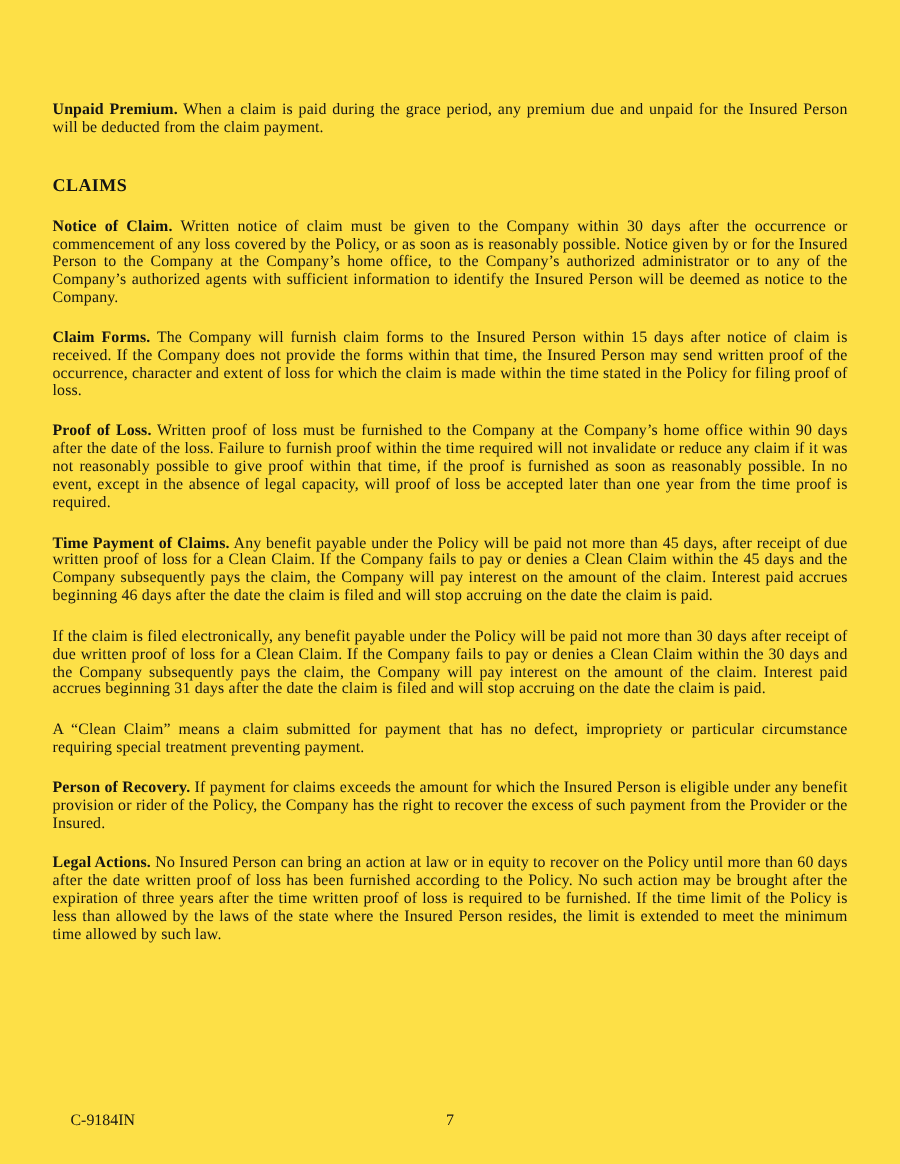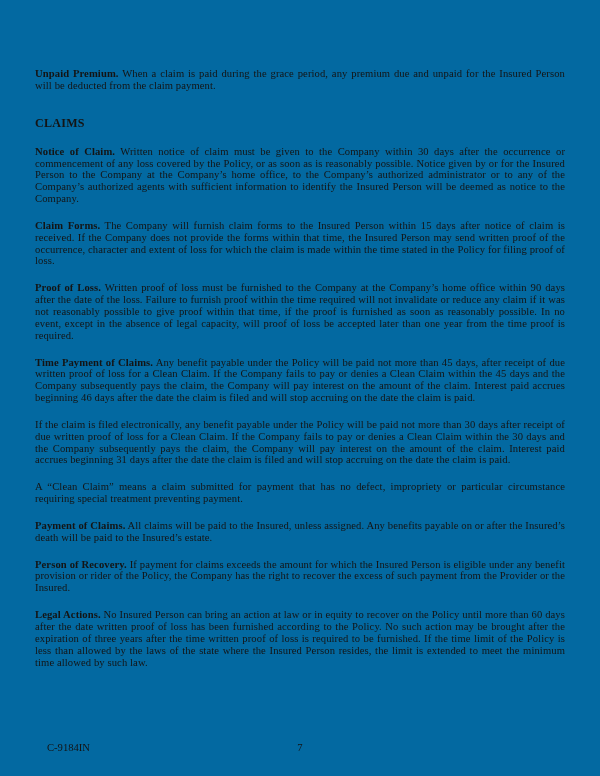--- a/index.html
+++ b/index.html
@@ -11,7 +11,7 @@
     position: relative;
     width: 600px;
     height: 776px;
-    background: #0369a1;
+    background: #fde047;
     font-family: "Liberation Serif", "DejaVu Serif", serif;
     color: #141414;
     overflow: hidden;

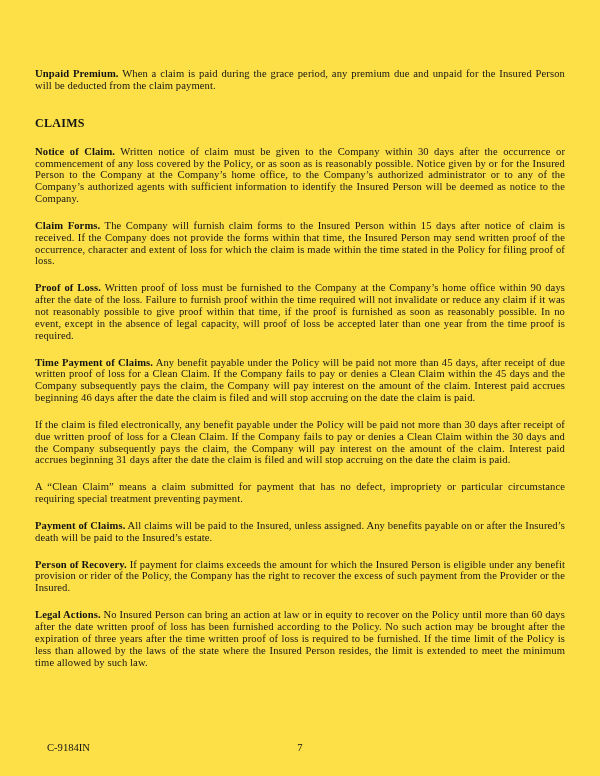--- a/index.html
+++ b/index.html
@@ -83,7 +83,6 @@
 
     <p class="para"><span>A “Clean Claim” means a claim submitted for payment that has no defect, impropriety or particular circumstance requiring special treatment preventing payment.</span></p>
 
-    <p class="para"><span class="lead">Payment of Claims.</span> <span>All claims will be paid to the Insured, unless assigned. Any benefits payable on or after the Insured’s death will be paid to the Insured’s estate.</span></p>
 
 
     <p class="para"><span class="lead">Person of Recovery.</span> <span>If payment for claims exceeds the amount for which the Insured Person is eligible under any benefit provision or rider of the Policy, the Company has the right to recover the excess of such payment from the Provider or the Insured.</span></p>

